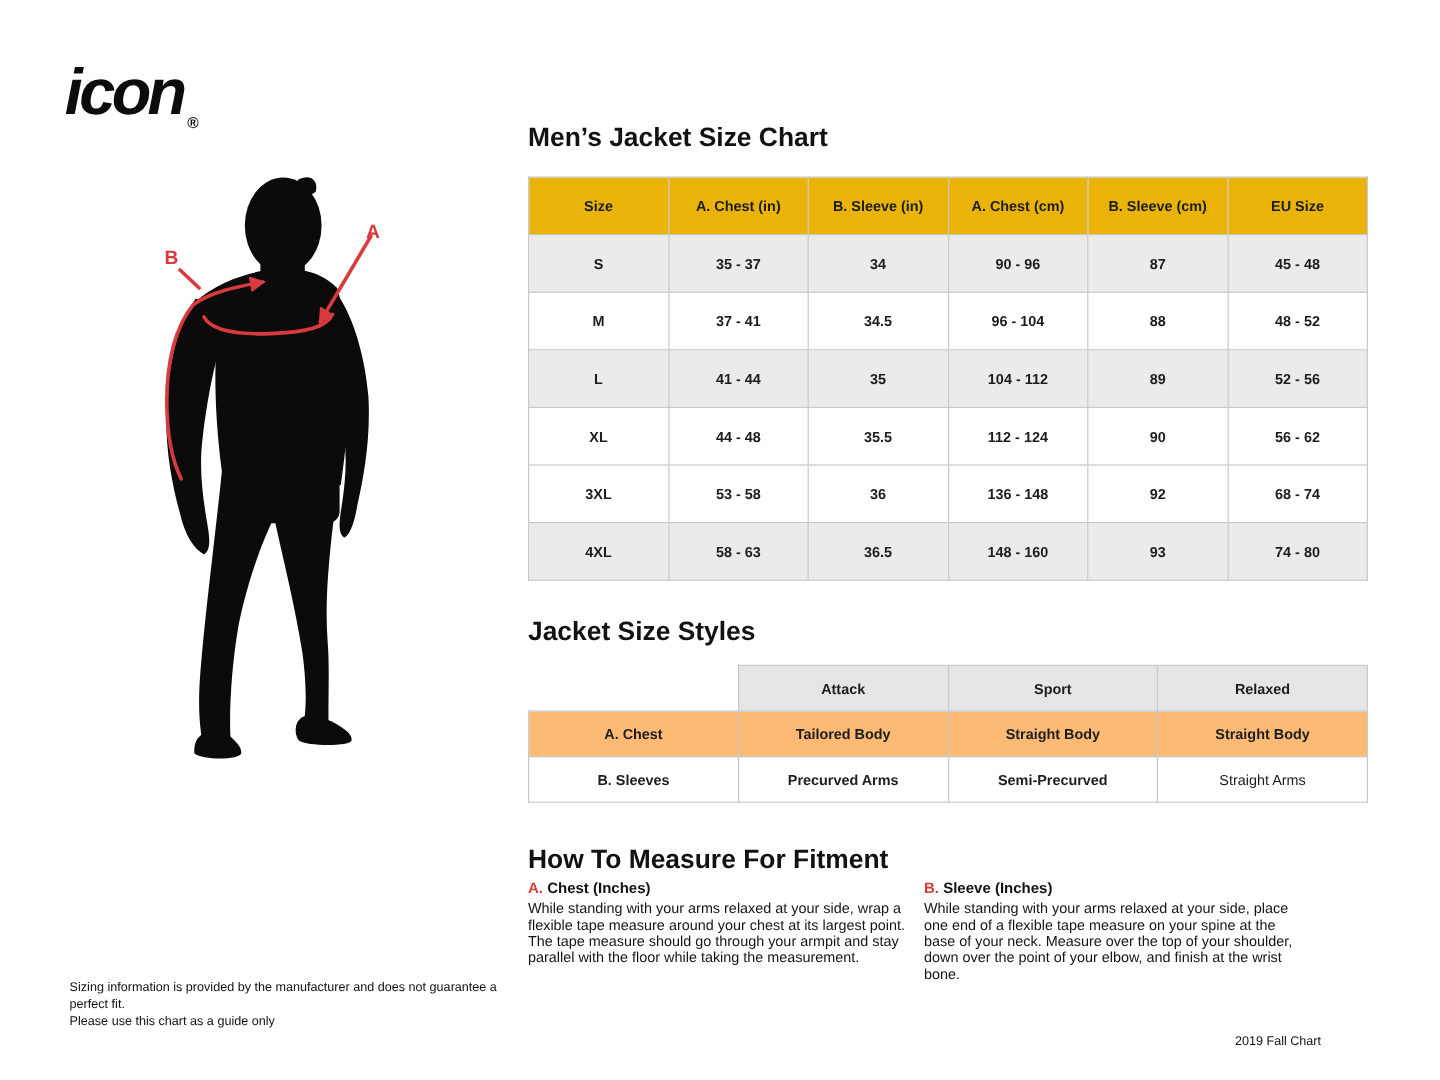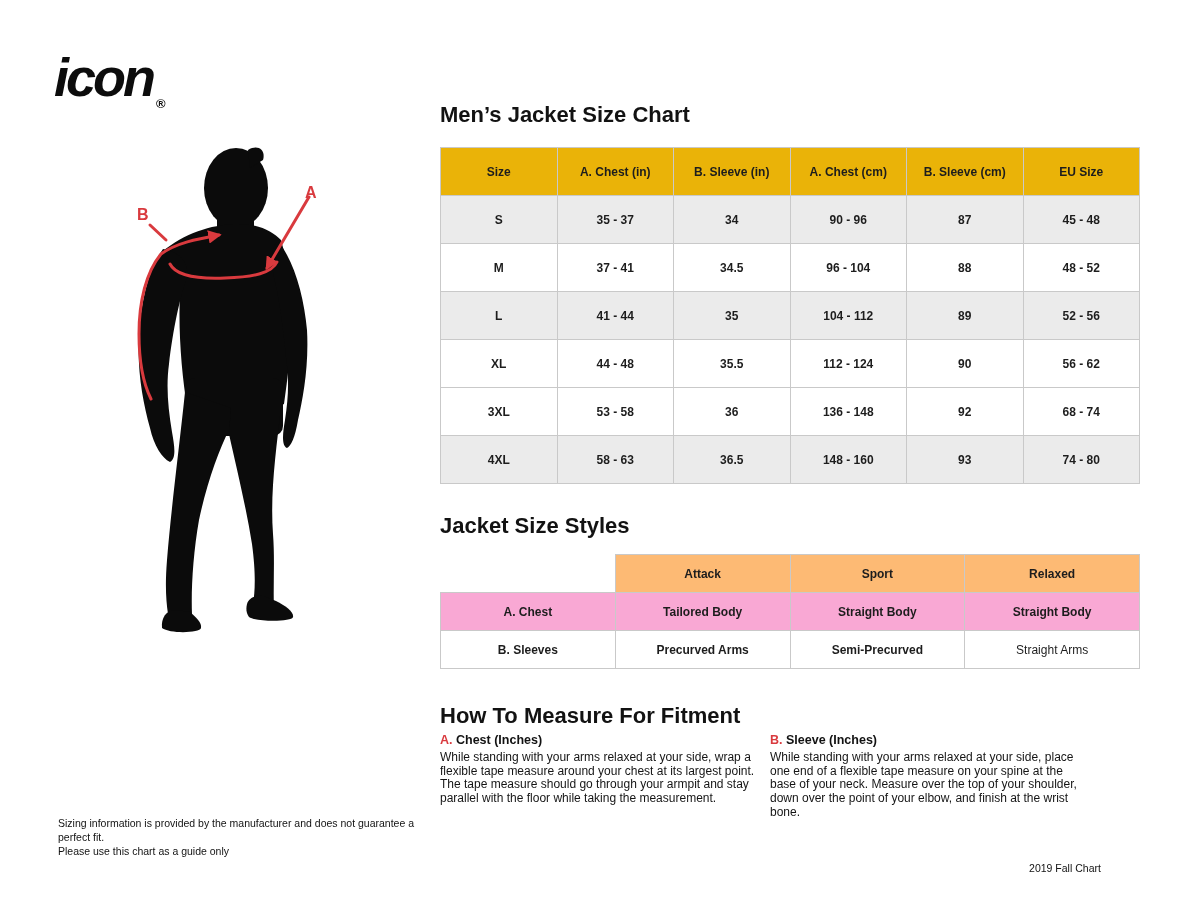--- a/index.html
+++ b/index.html
@@ -42,7 +42,7 @@
     border:1px solid #c9c9c9;height:37px;padding:0;text-align:center;
     font-size:12px;font-weight:bold;color:#1d1d1d;
   }
-  .styles-table th{background:#fdba74}
+  .styles-table th{background:#e5e5e5}
   .styles-table td.blank{border:none;background:#ffffff}
   .styles-table tr.g td{background:#f9a8d4}
   .styles-table td.lt{font-weight:normal}

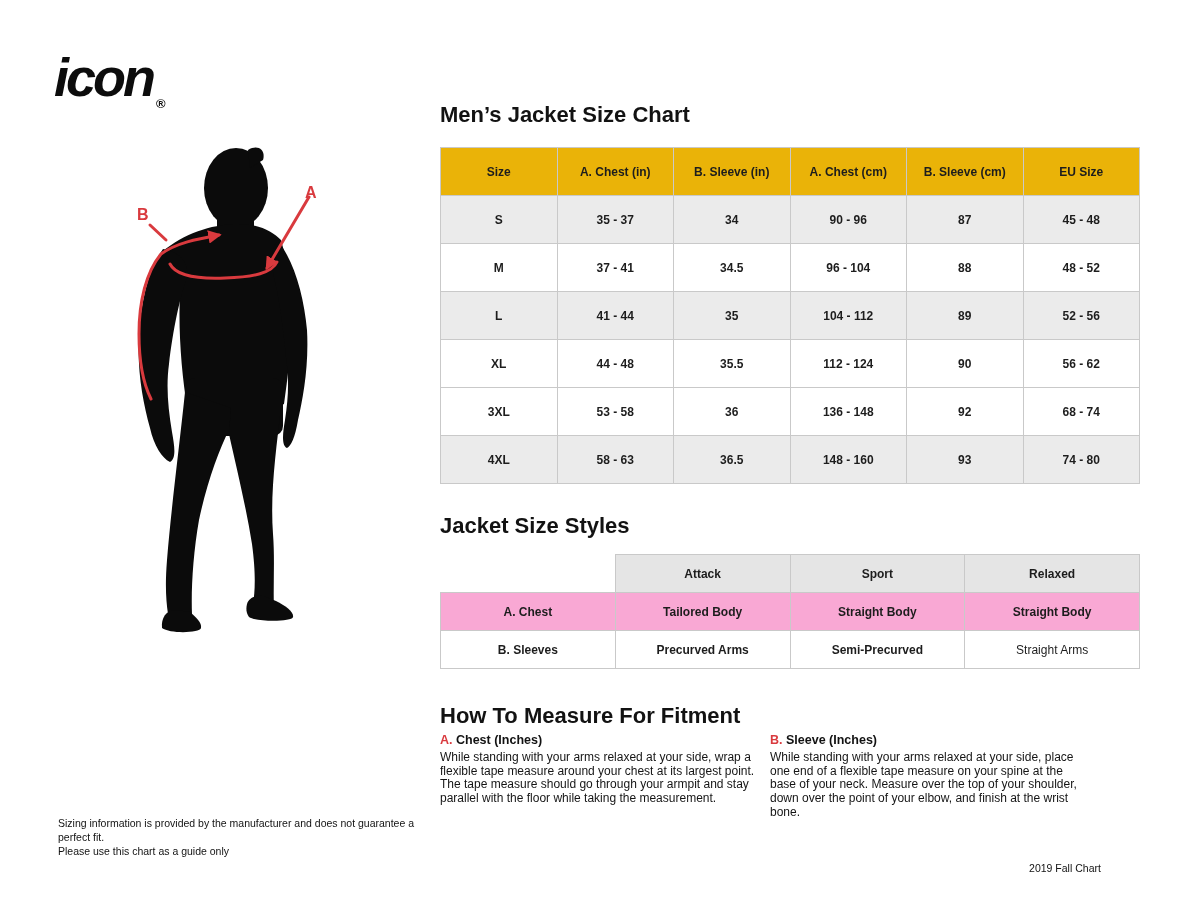--- a/index.html
+++ b/index.html
@@ -44,7 +44,7 @@
   }
   .styles-table th{background:#e5e5e5}
   .styles-table td.blank{border:none;background:#ffffff}
-  .styles-table tr.g td{background:#f9a8d4}
+  .styles-table tr.g td{background:#fdba74}
   .styles-table td.lt{font-weight:normal}
 
   .m-cols{display:flex;margin-top:8px}

